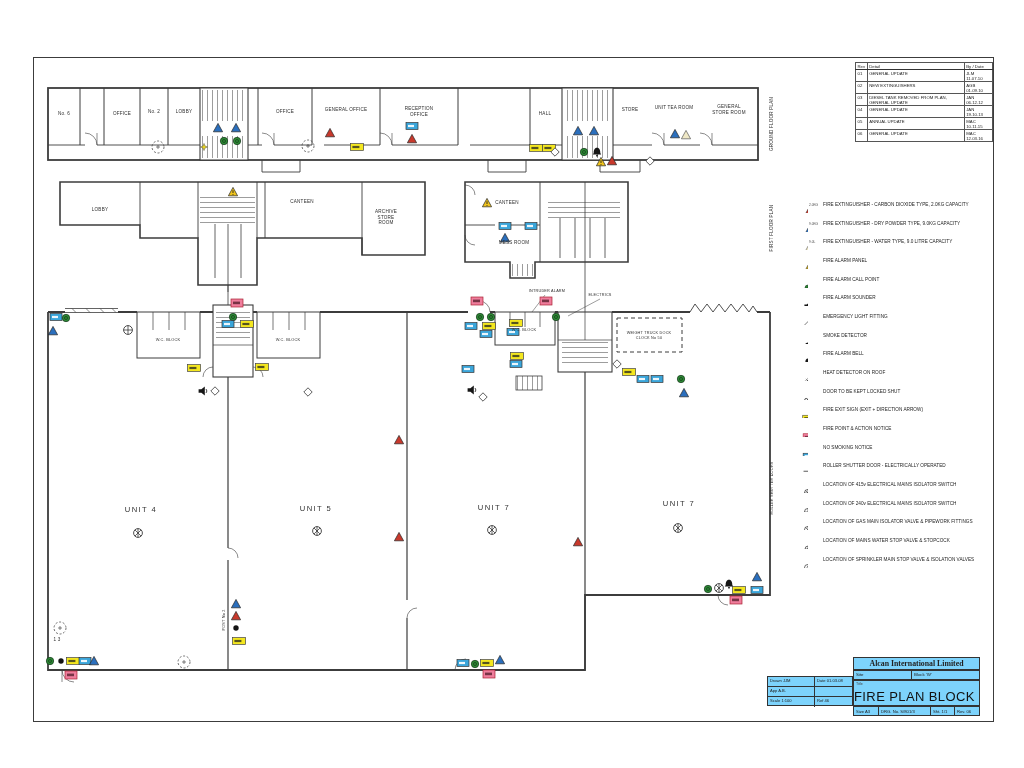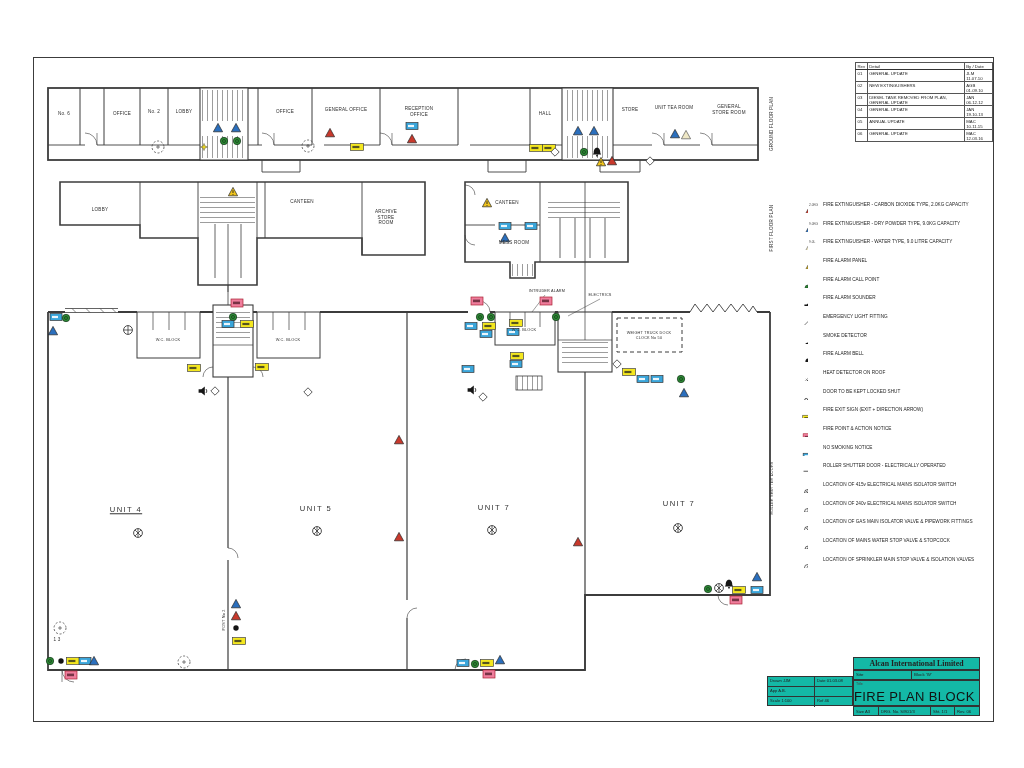--- a/index.html
+++ b/index.html
@@ -328,7 +328,7 @@
       <div class="lbl wc" style="left: 168px; top: 340px;">W.C. BLOCK</div>
       <div class="lbl wc" style="left: 288px; top: 340px;">W.C. BLOCK</div>
       <div class="lbl wc" style="left: 524px; top: 330px;">W.C. BLOCK</div>
-      <div class="lbl unit" style="left: 126px; top: 510px; text-decoration: underline;">UNIT 4</div>
+      <div class="lbl unit" style="left: 141px; top: 510px;">UNIT 4</div>
       <div class="lbl unit" style="left: 316px; top: 509px;">UNIT 5</div>
       <div class="lbl unit" style="left: 494px; top: 508px;">UNIT 7</div>
       <div class="lbl unit" style="left: 679px; top: 504px;">UNIT 7</div>

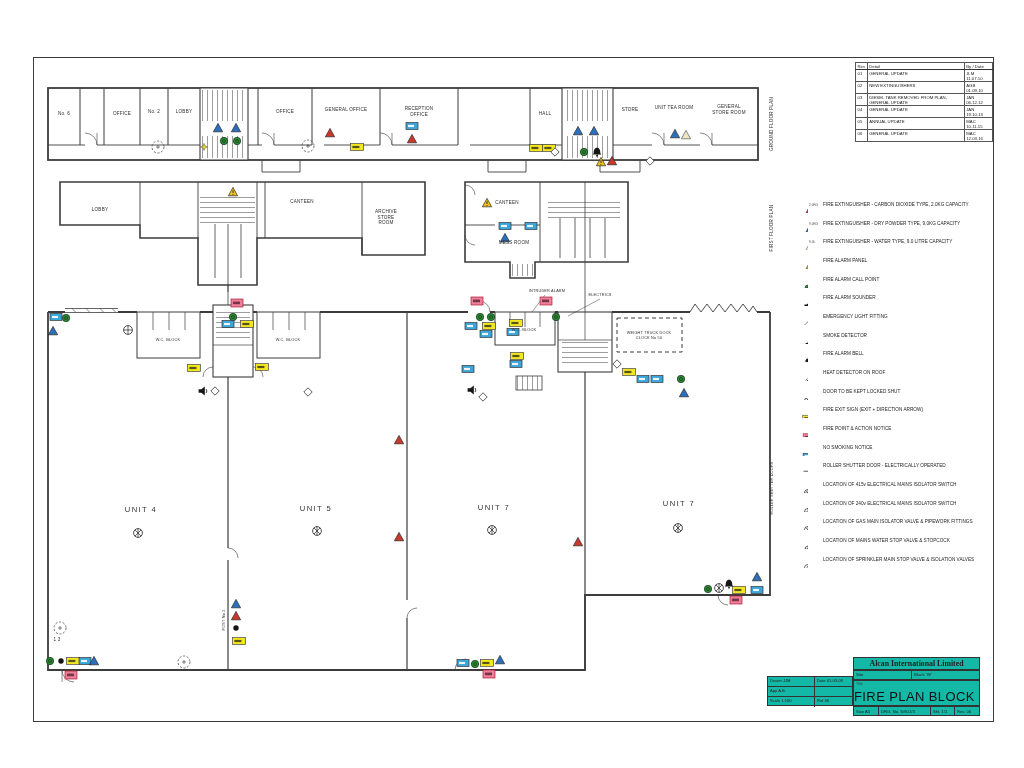--- a/index.html
+++ b/index.html
@@ -29,7 +29,7 @@
             font-weight:normal;vertical-align:top}
   #revtable thead th{border-bottom:1.3px solid #333}
   
-  .tbox{position:absolute;border:1px solid #333;background:#14b8a6;box-sizing:border-box}
+  .tbox{position:absolute;border:1px solid #333;background:#7dd3fc;box-sizing:border-box}
   #tb-company{left:853px;top:657px;width:127px;height:13px;font-family:"Liberation Serif",serif;
               font-weight:bold;font-size:7.8px;display:flex;align-items:center;justify-content:center}
   #tb-site{left:853px;top:670px;width:127px;height:10px;display:flex;font-size:4.4px}

